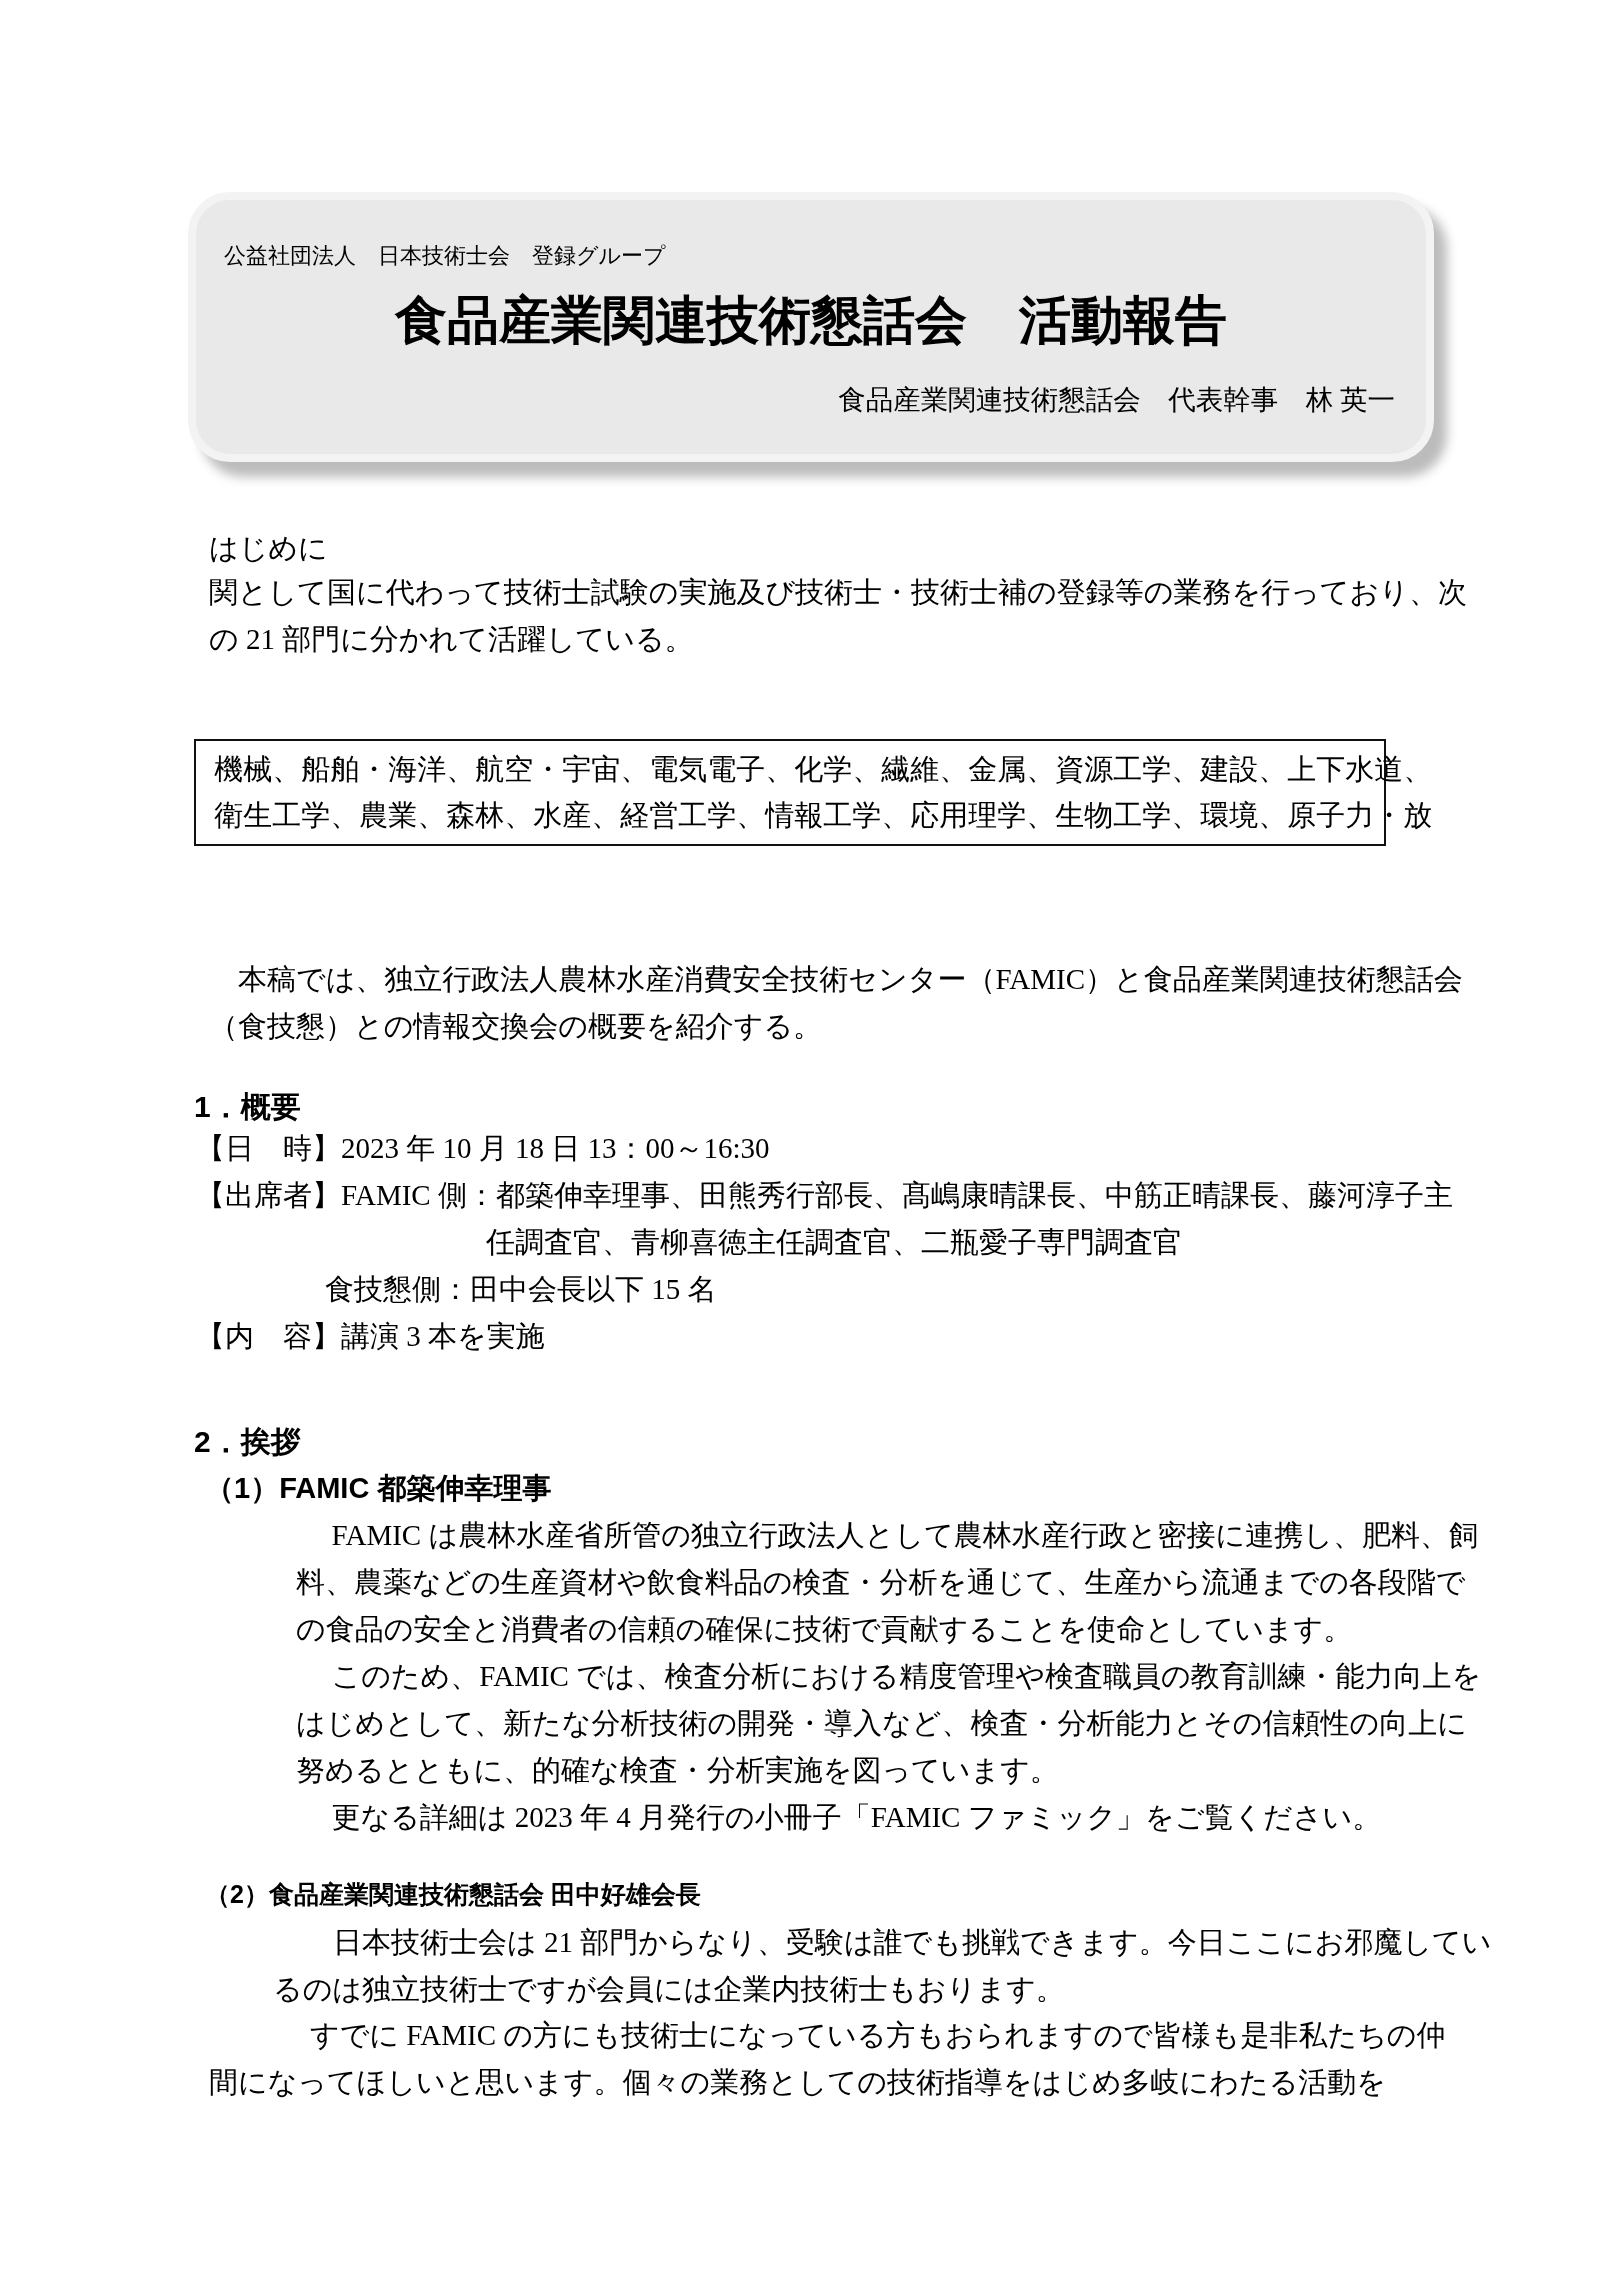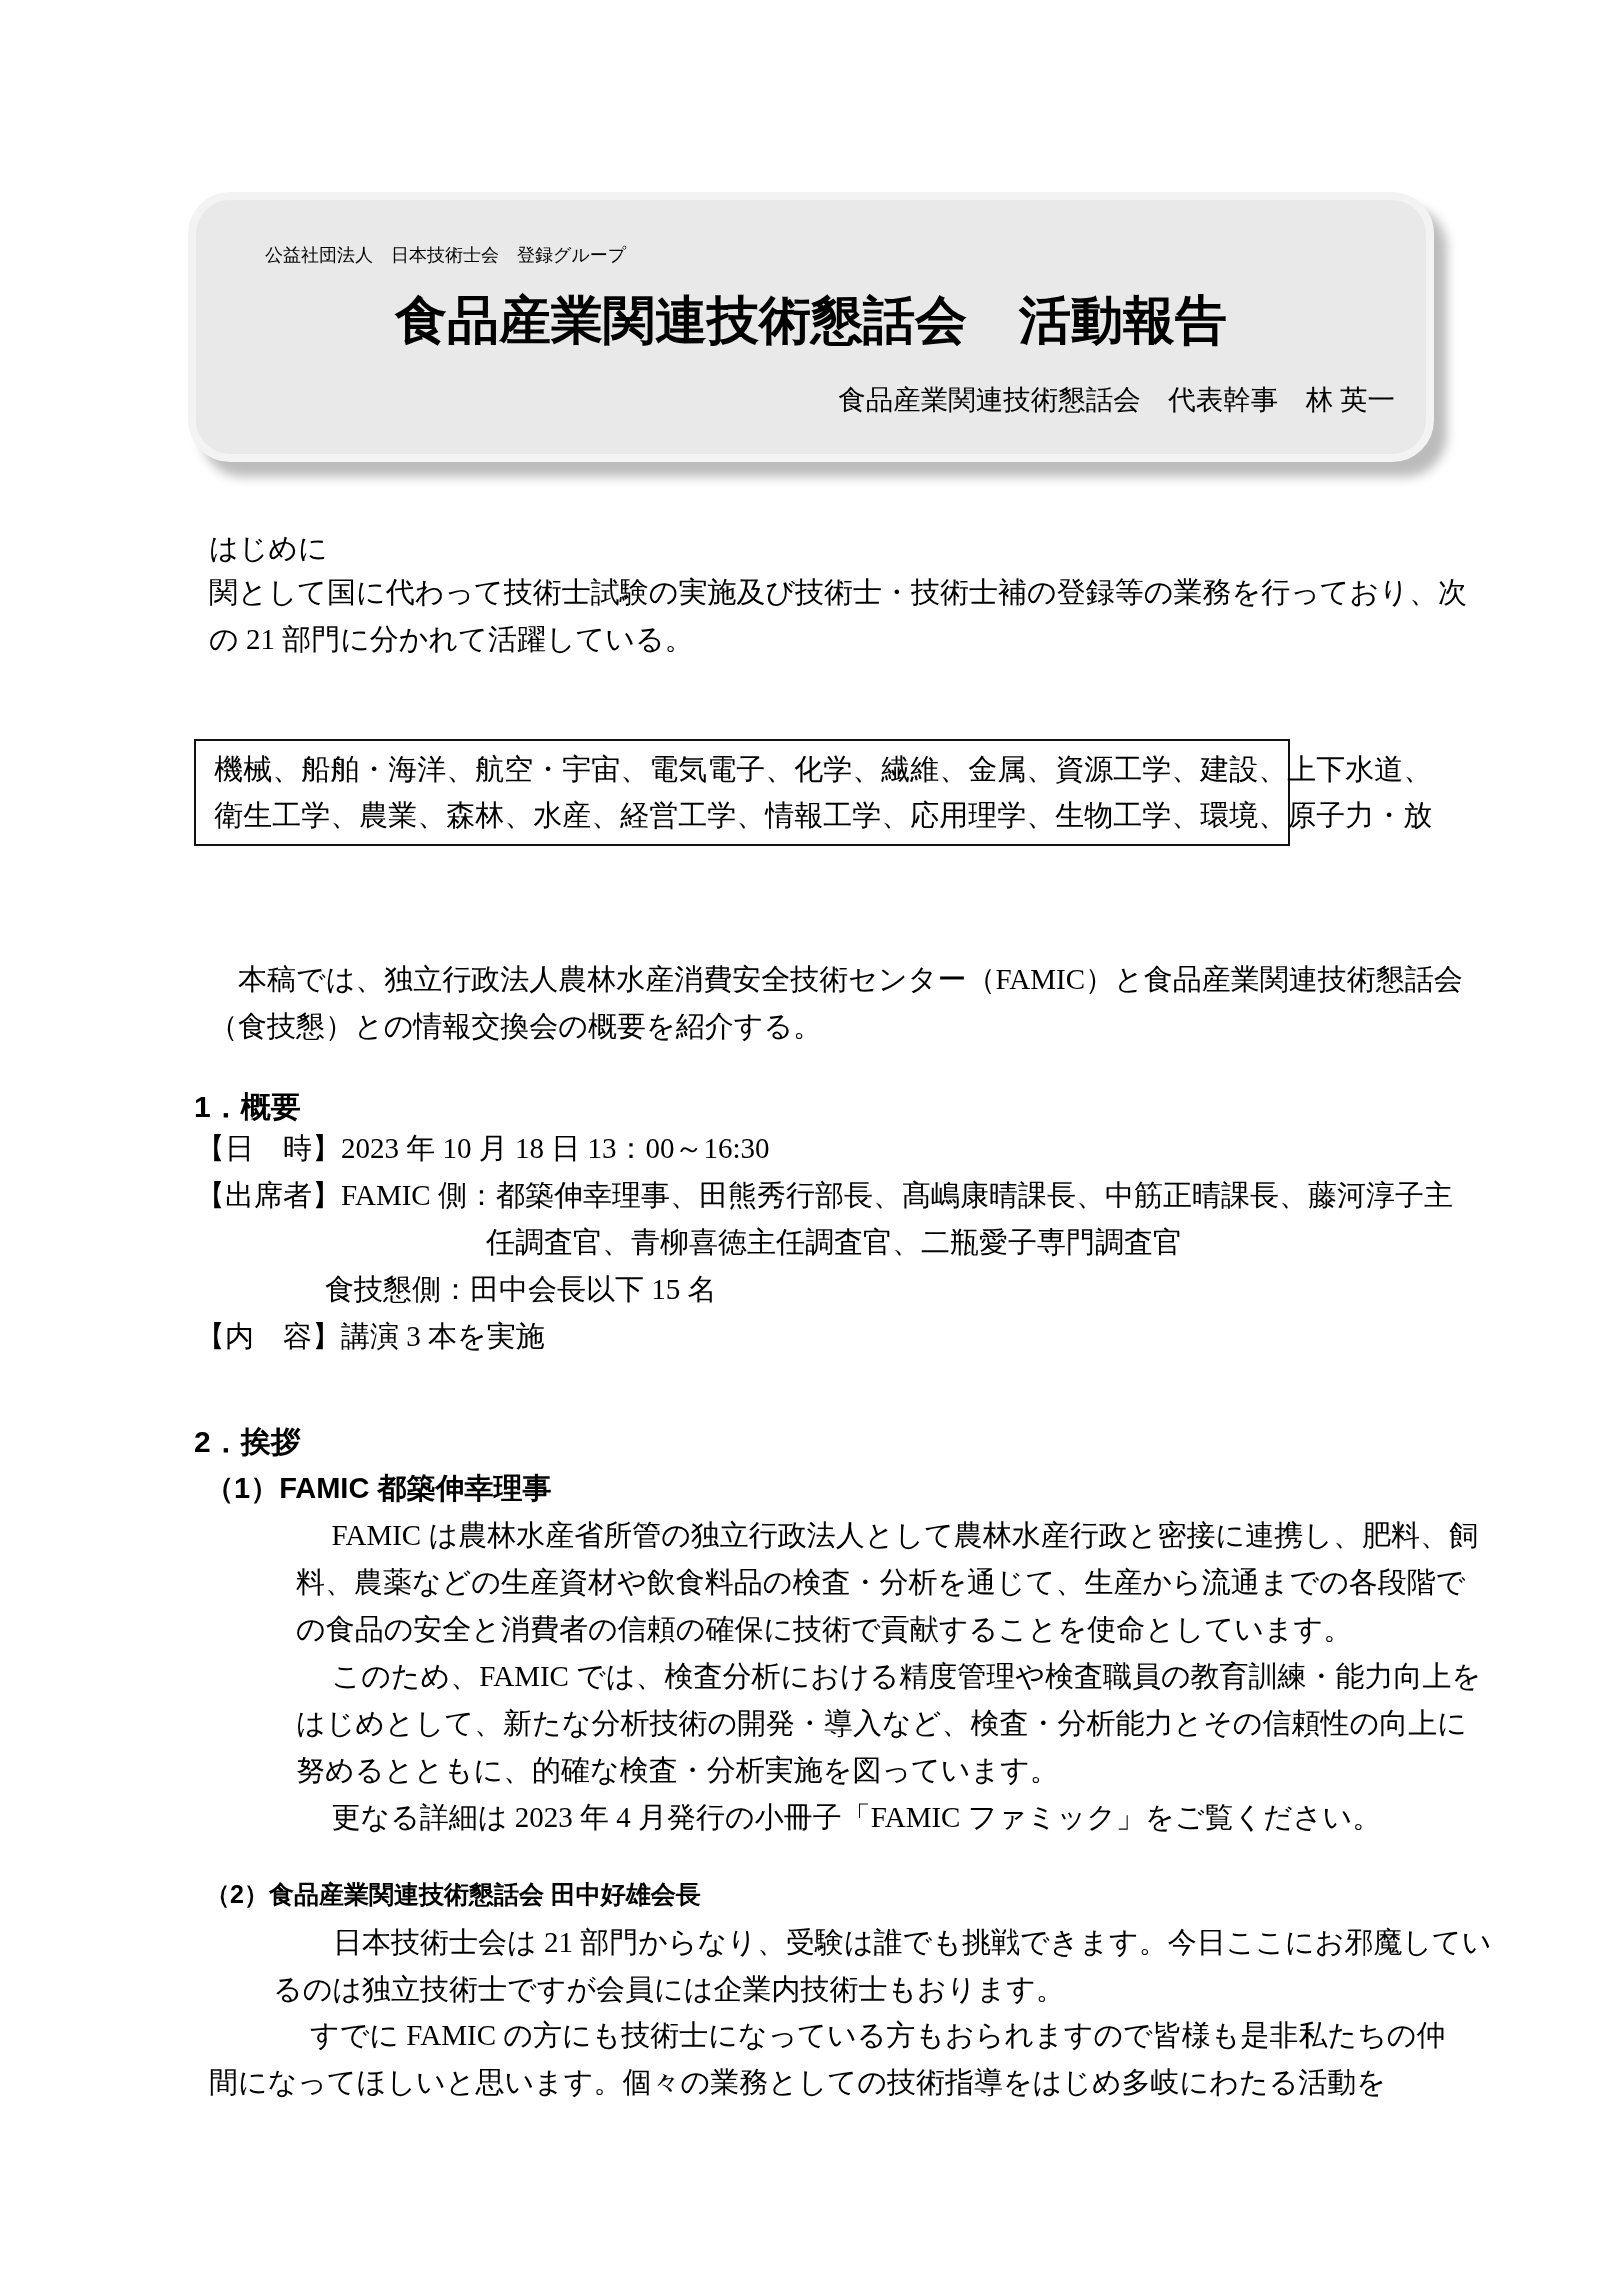--- a/index.html
+++ b/index.html
@@ -35,7 +35,7 @@
     border-radius: 42px;
     box-shadow: 13px 14.4px 10.5px #bcbcbc;
   }
-  #org-line   { left: 224px;  top: 232px; font-size: 18px; line-height: 47px; white-space: nowrap; margin-left: 41px; }
+  #org-line   { left: 224px;  top: 232px; font-size: 22px; line-height: 47px; white-space: nowrap; }
   #doc-title  { left: 188px;  top: 288px; width: 1246px; text-align: center;
                 font-size: 52px; line-height: 65px; white-space: nowrap; }
   #author-line{ right: 228px; top: 376px; font-size: 27.5px; line-height: 47px; white-space: nowrap; }

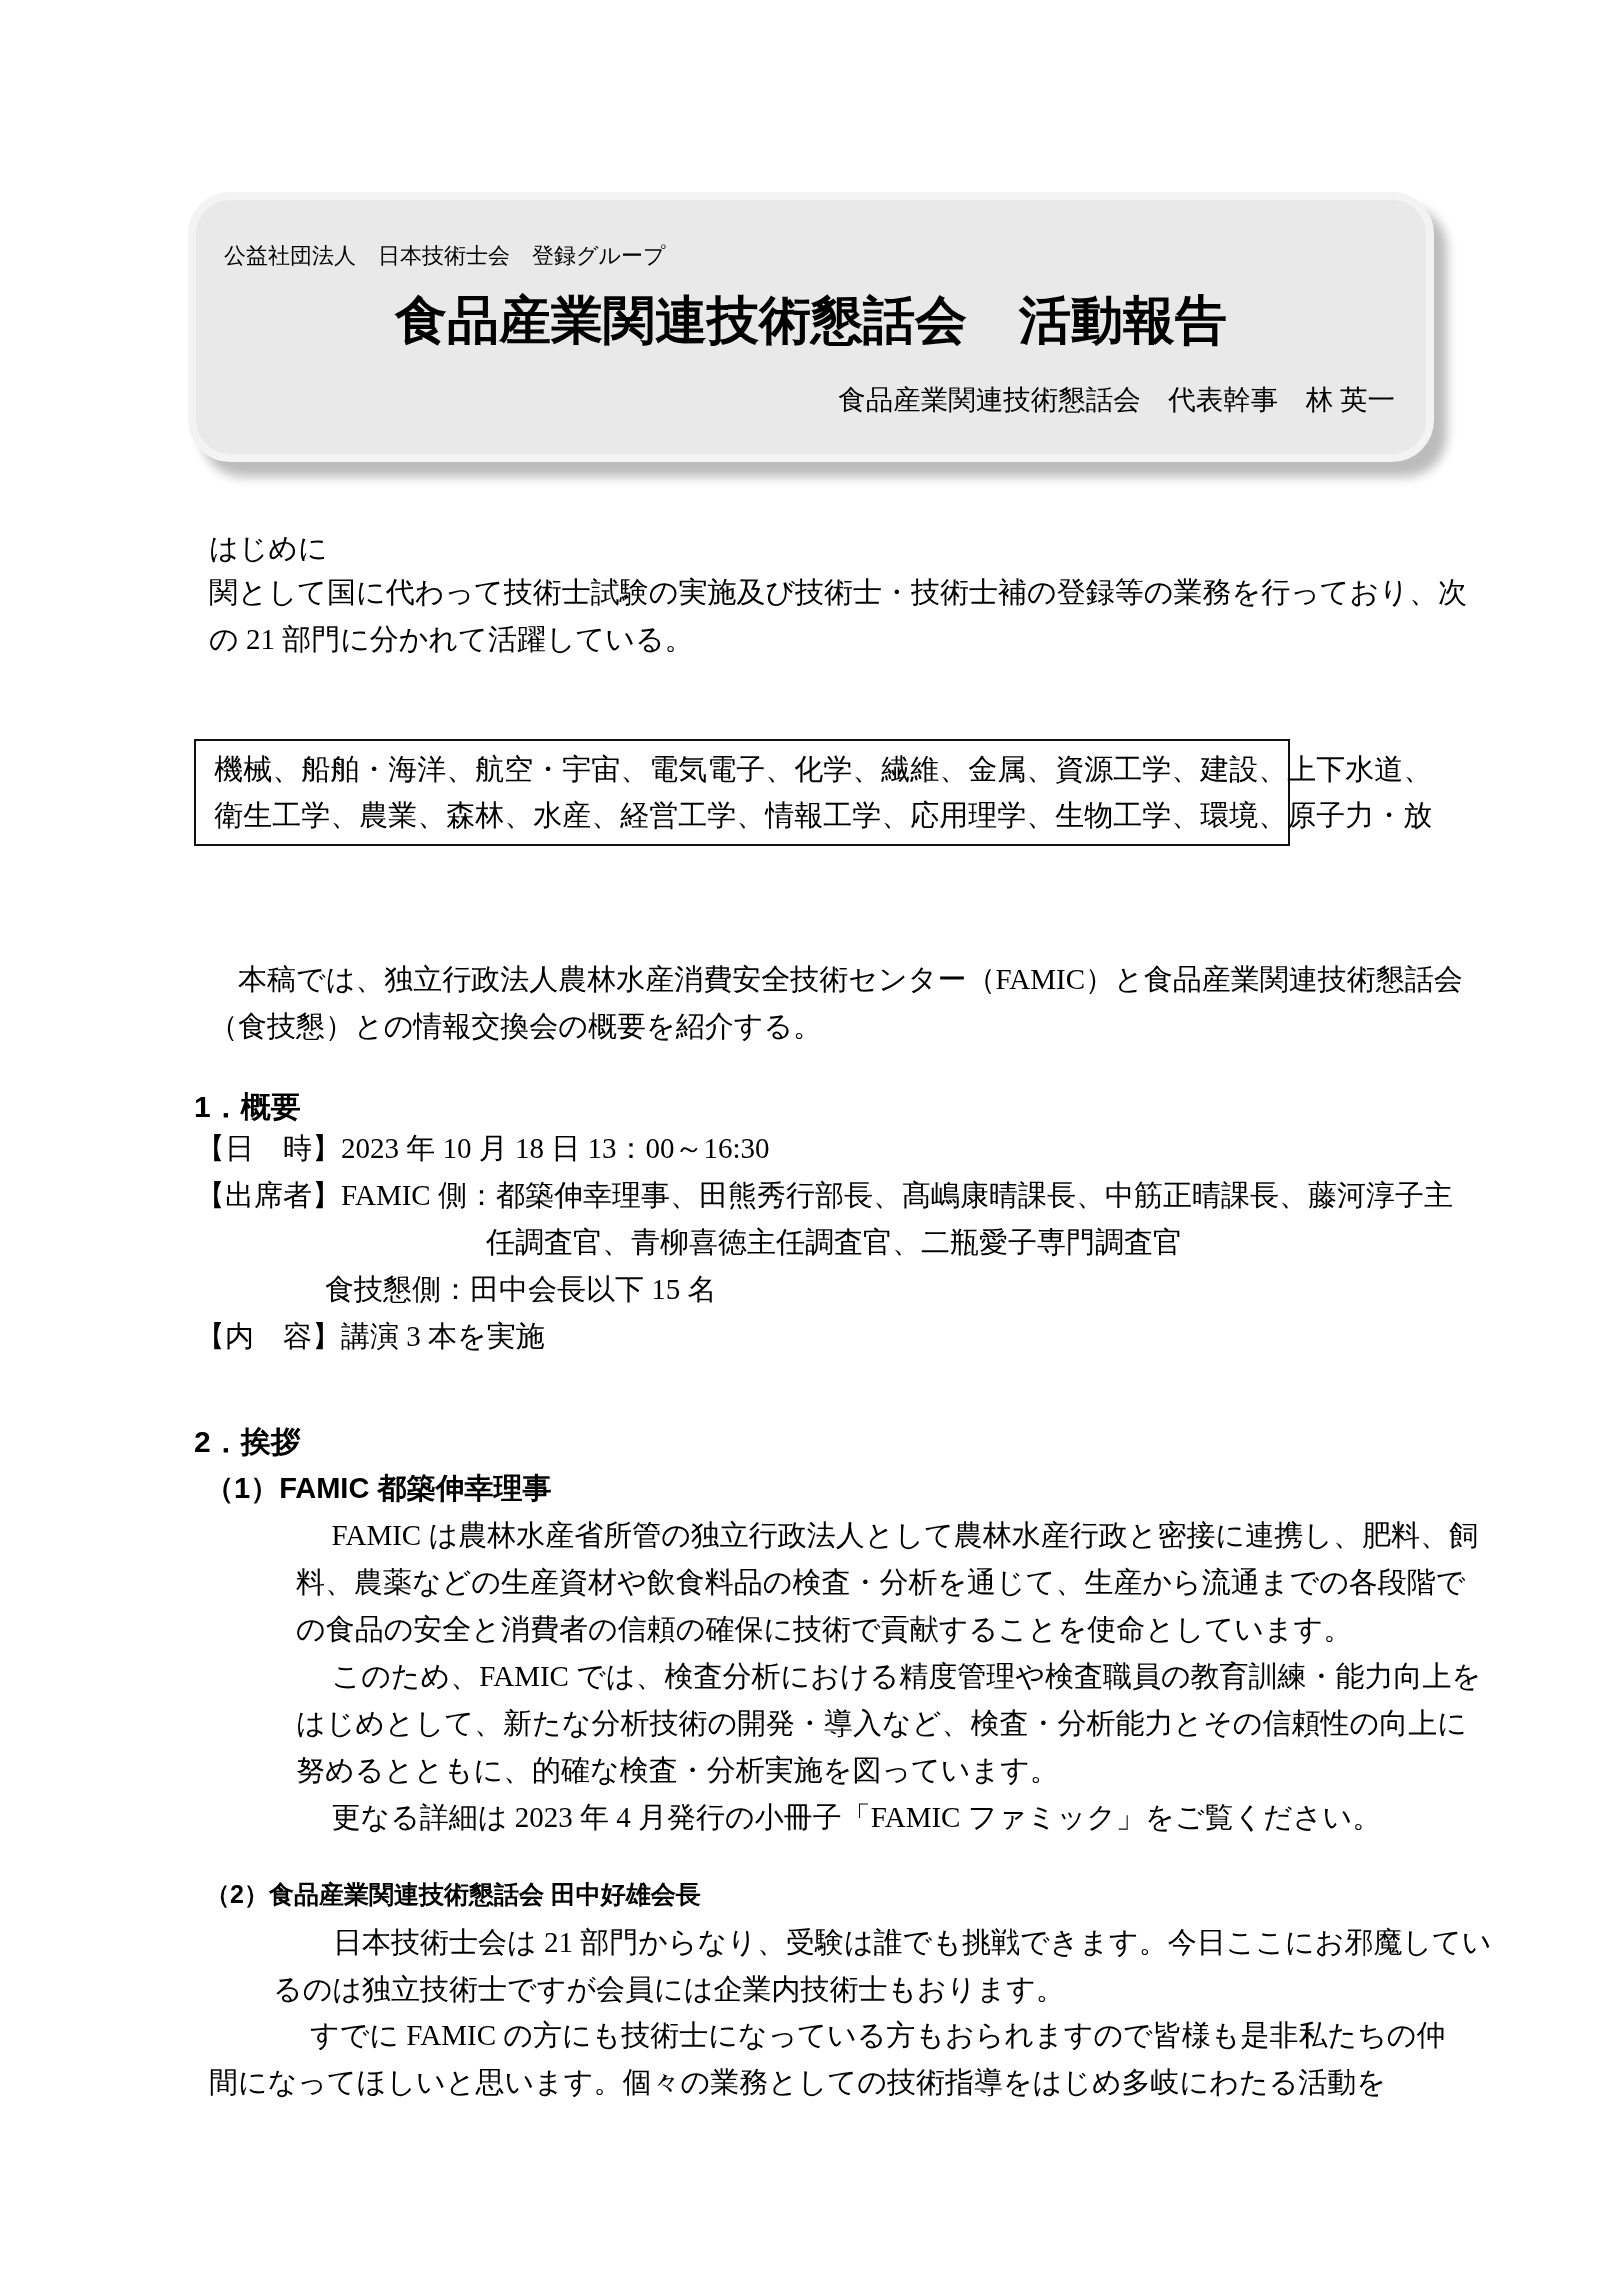--- a/index.html
+++ b/index.html
@@ -46,7 +46,7 @@
 
   #fields-box {
     left: 194px; top: 739px;
-    width: 1096px;
+    width: 1192px;
     box-sizing: border-box;
     border: 2.6px solid #111111;
     padding: 5.2px 17px 5.9px 18.3px;

